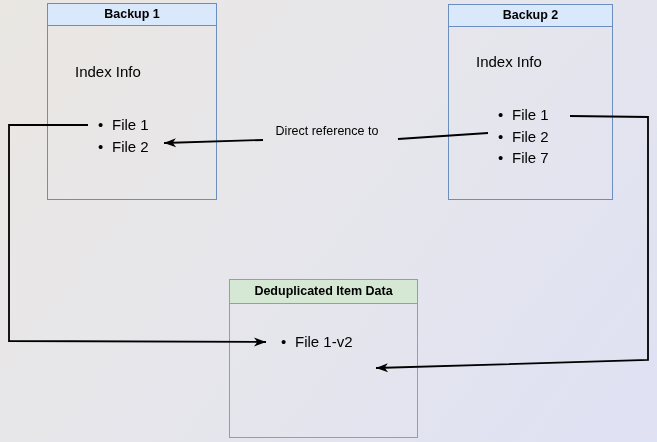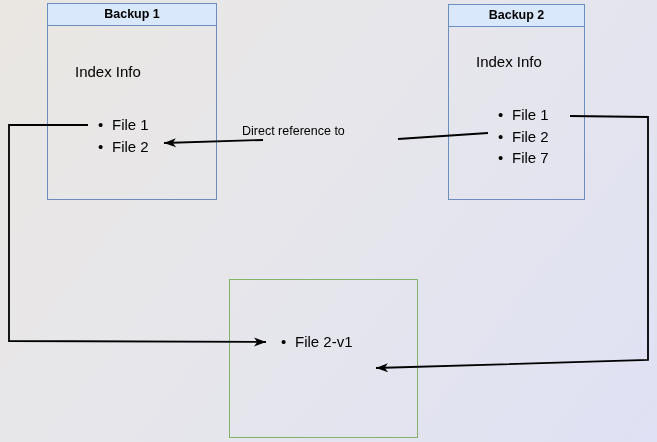--- a/index.html
+++ b/index.html
@@ -30,7 +30,7 @@
   #backup1{left:47px;top:3px;width:170px;height:197px;}
   #backup1 .subtitle{left:27px;top:59px;}
   #backup1 ul.filelist{left:50px;top:110px;}
-  #backup2{left:448px;top:4px;width:137px;height:196px;}
+  #backup2{left:448px;top:4px;width:165px;height:196px;}
   #backup2 .subtitle{left:27px;top:48px;}
   #backup2 ul.filelist{left:49px;top:99px;}
   #dedup{left:229px;top:279px;width:189px;height:159px;}

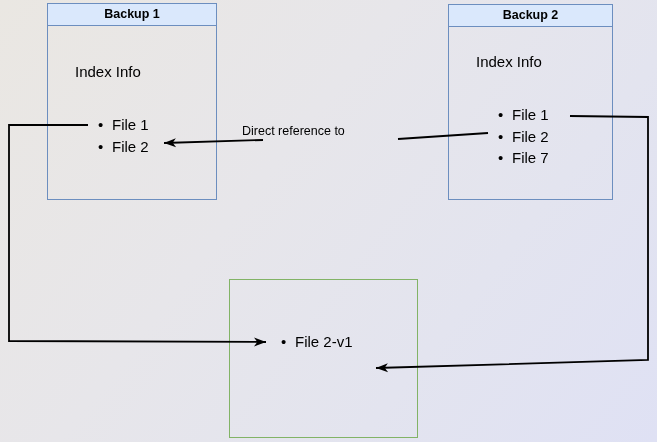--- a/index.html
+++ b/index.html
@@ -37,7 +37,7 @@
   #dedup ul.filelist{left:51px;top:51px;}
   #annotation{
     position:absolute;left:242px;top:122px;width:170px;
-    text-align:left;font-size:12.5px;line-height:18px;z-index:2;
+    text-align:center;font-size:12.5px;line-height:18px;z-index:2;
   }
   #wires{position:absolute;left:0;top:0;width:657px;height:442px;z-index:3;pointer-events:none;}
   #wires path{stroke:var(--arrow);stroke-width:1.8;fill:none;}

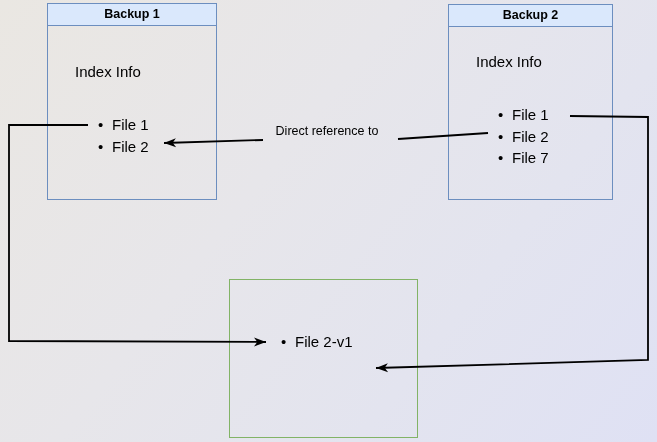--- a/index.html
+++ b/index.html
@@ -66,6 +66,7 @@
 </div>
 
 <div class="node green" id="dedup">
+  <div class="node-header">Deduplicated Item Data</div>
   <ul class="filelist">
     <li>File 2-v1</li>
   </ul>

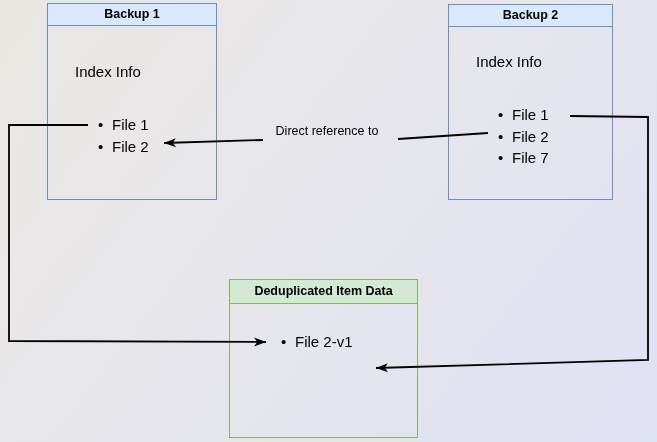--- a/index.html
+++ b/index.html
@@ -68,6 +68,7 @@
 <div class="node green" id="dedup">
   <div class="node-header">Deduplicated Item Data</div>
   <ul class="filelist">
+    <li>File 1-v2</li>
     <li>File 2-v1</li>
   </ul>
 </div>

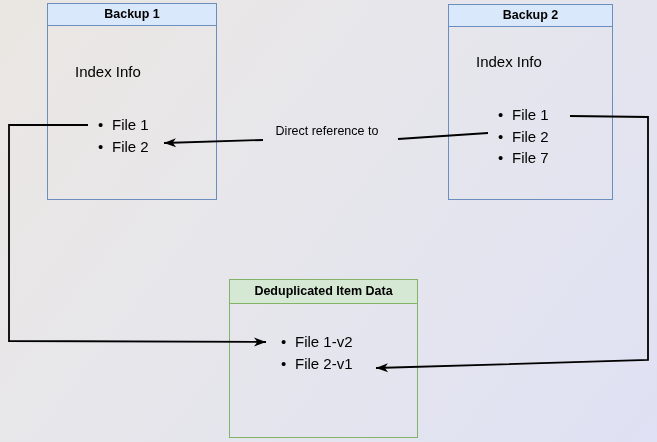--- a/index.html
+++ b/index.html
@@ -69,7 +69,6 @@
   <div class="node-header">Deduplicated Item Data</div>
   <ul class="filelist">
     <li>File 1-v2</li>
-    <li>File 2-v1</li>
   </ul>
 </div>
 

